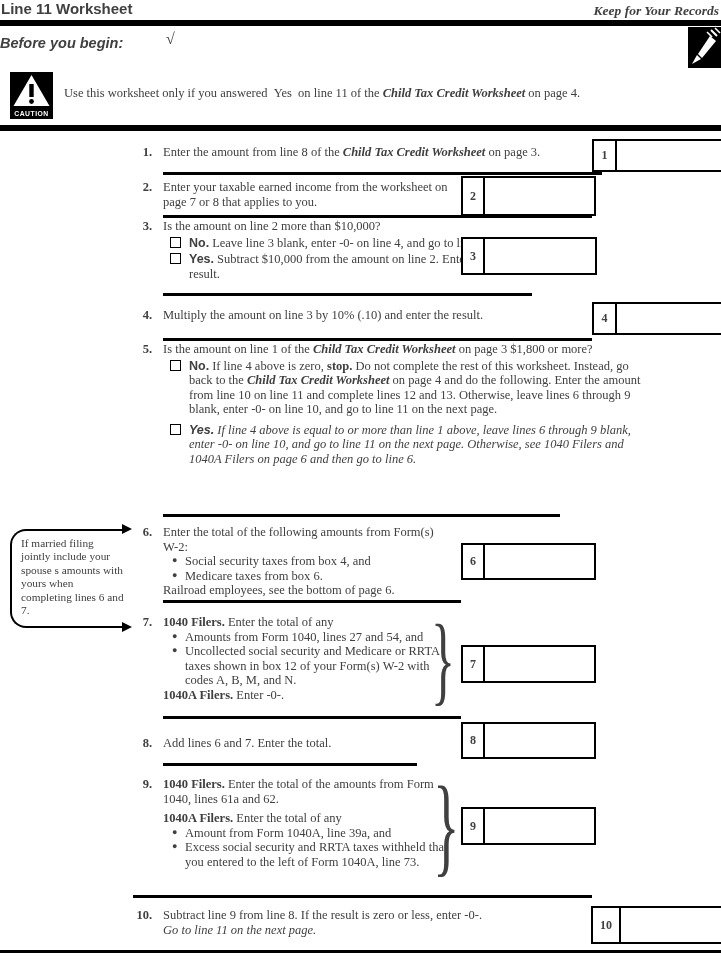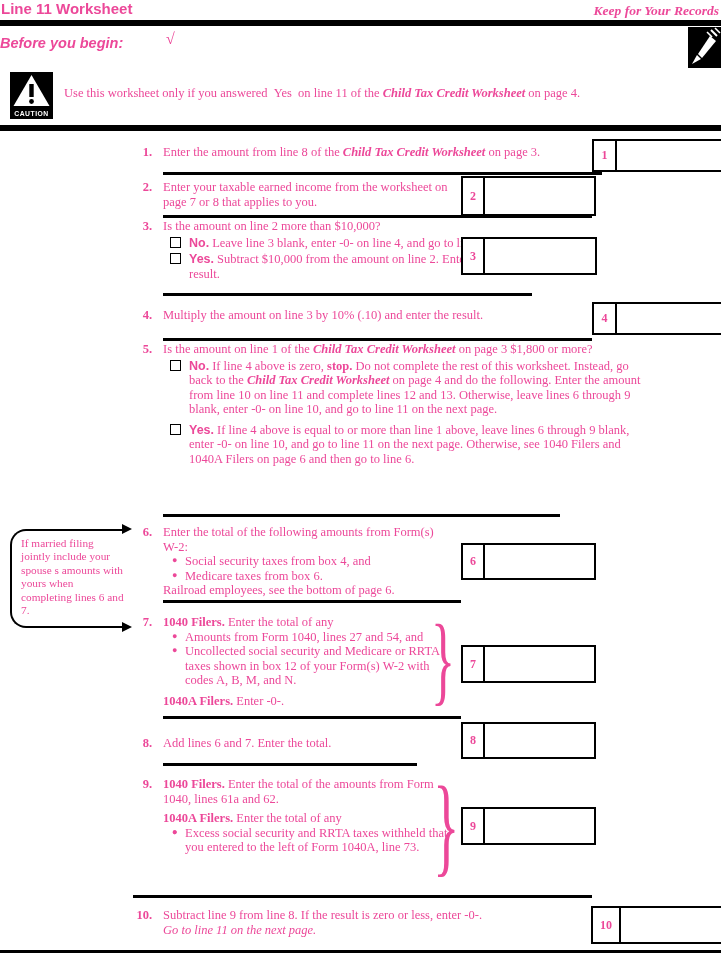--- a/index.html
+++ b/index.html
@@ -4,7 +4,7 @@
 <style>
   html,body{margin:0;padding:0;background:#fff;}
   .page{position:relative;width:721px;height:963px;background:#fff;overflow:hidden;
-        font-family:"Liberation Serif",serif;font-size:12.5px;line-height:14.5px;color:#ec4899;}
+        font-family:"Liberation Serif",serif;font-size:12.5px;line-height:14.5px;color:#404040;}
   .abs{position:absolute;}
   .sg-b{font-weight:bold;}
   .sg-i{font-style:italic;}

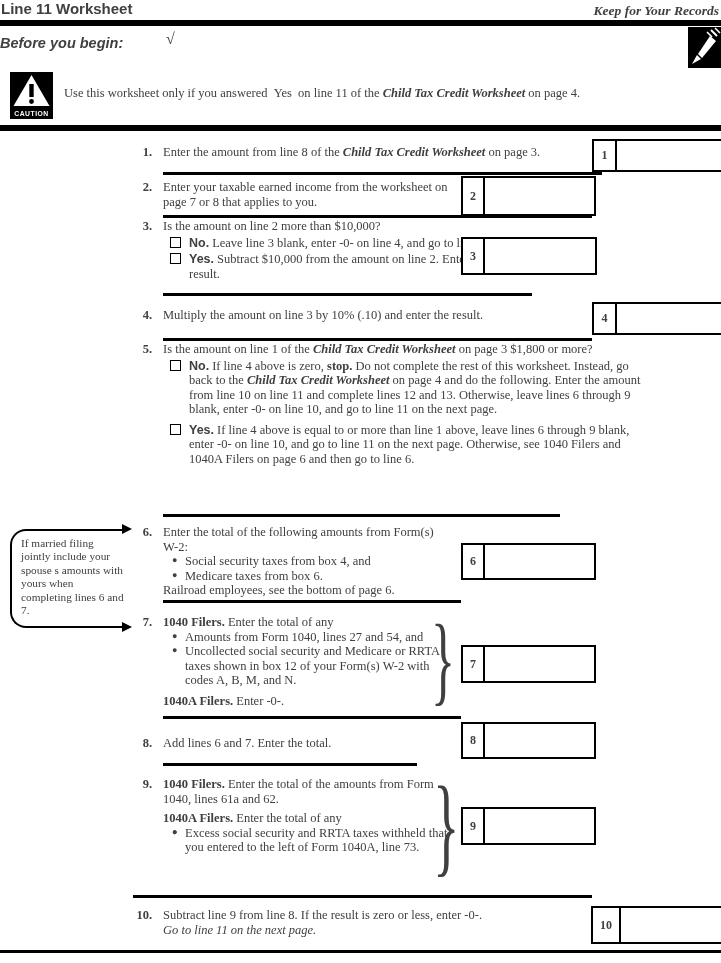--- a/index.html
+++ b/index.html
@@ -126,7 +126,7 @@
       <div class="opt" style="width:465px;margin-bottom:6px;">
         <span class="checkbox"></span><span class="opt-label">No.</span><span><span>If line 4 above is zero, </span><span class="sg-b">stop.</span><span> Do not complete the rest of this worksheet. Instead, go back to the </span><span class="sg-b sg-i">Child Tax Credit Worksheet</span><span> on page 4 and do the following. Enter the amount from line 10 on line 11 and complete lines 12 and 13. Otherwise, leave lines 6 through 9 blank, enter -0- on line 10, and go to line 11 on the next page.</span></span>
       </div>
-      <div class="opt" style="width:465px;">
+      <div class="opt" style="width:465px;font-style:italic;">
         <span class="checkbox"></span><span class="opt-label">Yes.</span><span><span>If line 4 above is equal to or more than line 1 above, leave lines 6 through 9 blank, enter -0- on line 10, and go to line 11 on the next page. Otherwise, see 1040 Filers and 1040A Filers on page 6 and then go to line 6.</span></span>
       </div>
     </div>

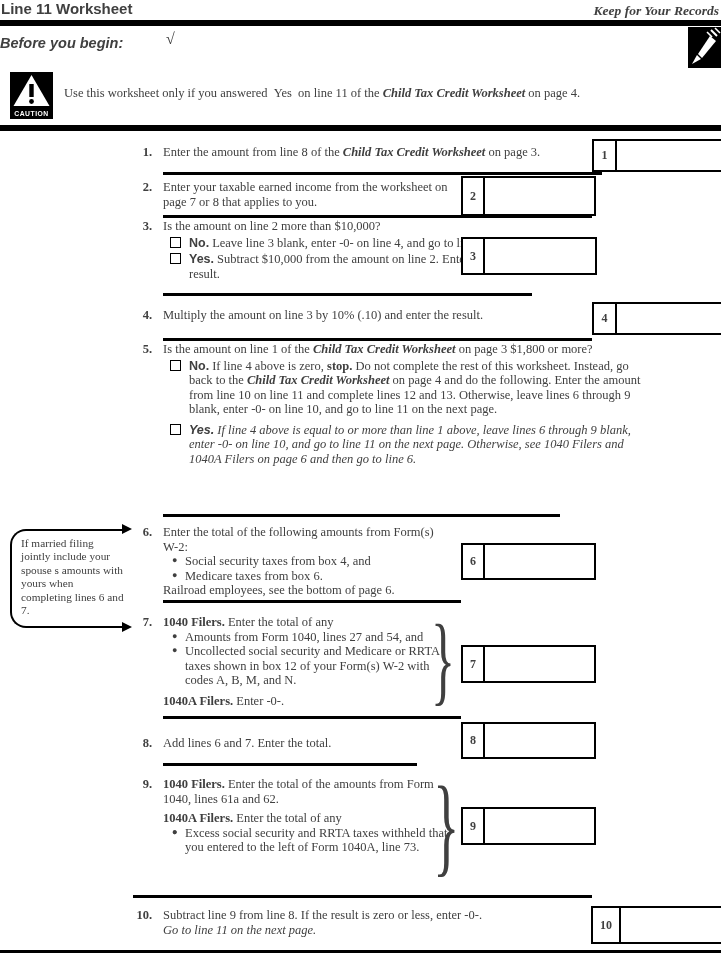--- a/index.html
+++ b/index.html
@@ -161,7 +161,7 @@
     <div class="bullet-row" style="width:268px;">
       <span class="bullet-icon">●</span><span>Uncollected social security and Medicare or RRTA taxes shown in box 12 of your Form(s) W-2 with codes A, B, M, and N.</span>
     </div>
-    <div class="txt" style="width:285px;margin-top:6px;"><span class="sg-b">1040A Filers.</span><span> Enter -0-.</span></div>
+    <div class="txt" style="width:285px;"><span class="sg-b">1040A Filers.</span><span> Enter -0-.</span></div>
   </div>
   <div class="brace brace7">}</div>
   <div class="sep" style="top:716px;left:163px;width:298px;"></div>

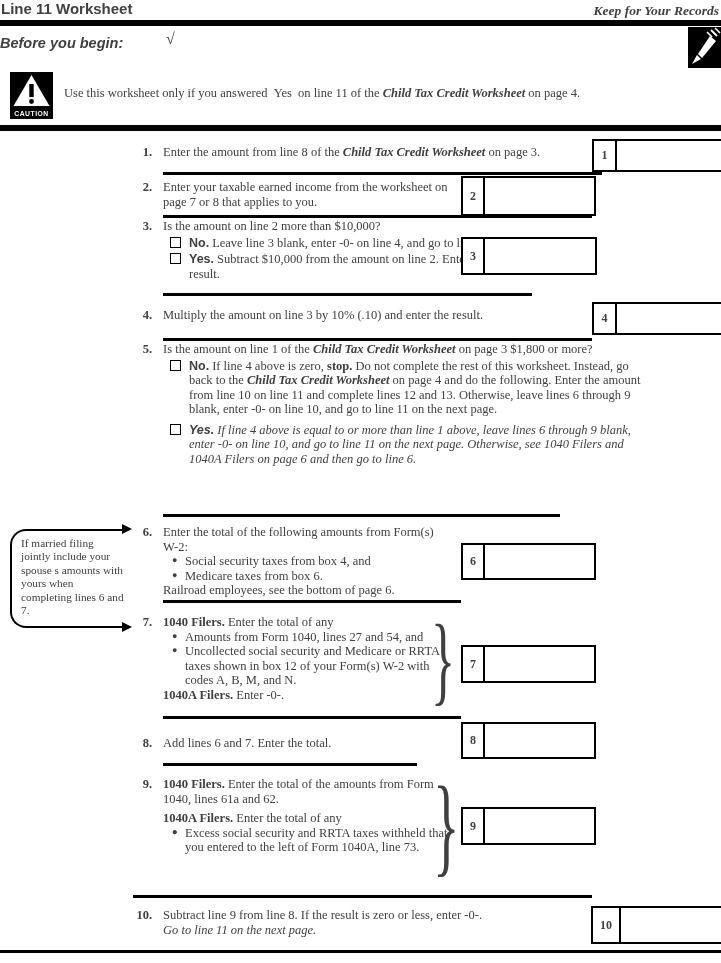--- a/index.html
+++ b/index.html
@@ -177,7 +177,7 @@
     <div class="txt" style="width:288px;"><span class="sg-b">1040 Filers.</span><span> Enter the total of the amounts from Form 1040, lines 61a and 62.</span></div>
     <div class="txt" style="width:288px;margin-top:5px;"><span class="sg-b">1040A Filers.</span><span> Enter the total of any</span></div>
     <div class="bullet-row" style="width:268px;">
-      <span class="bullet-icon">●</span>
+      <span class="bullet-icon">●</span><span>Amount from Form 1040A, line 39a, and</span>
     </div>
     <div class="bullet-row" style="width:268px;">
       <span class="bullet-icon">●</span><span>Excess social security and RRTA taxes withheld that you entered to the left of Form 1040A, line 73.</span>

